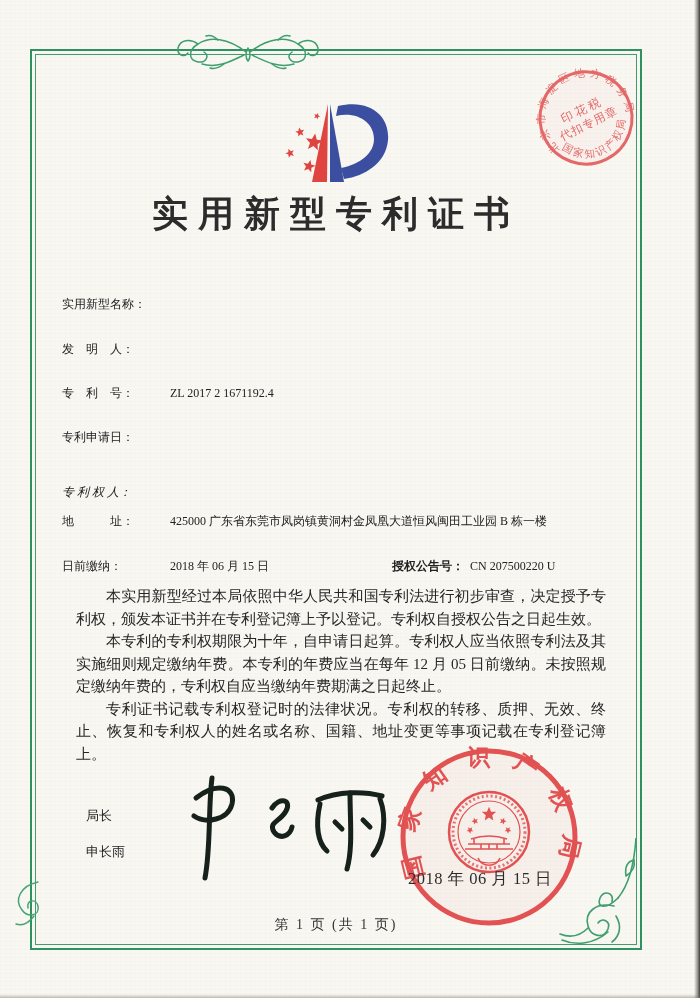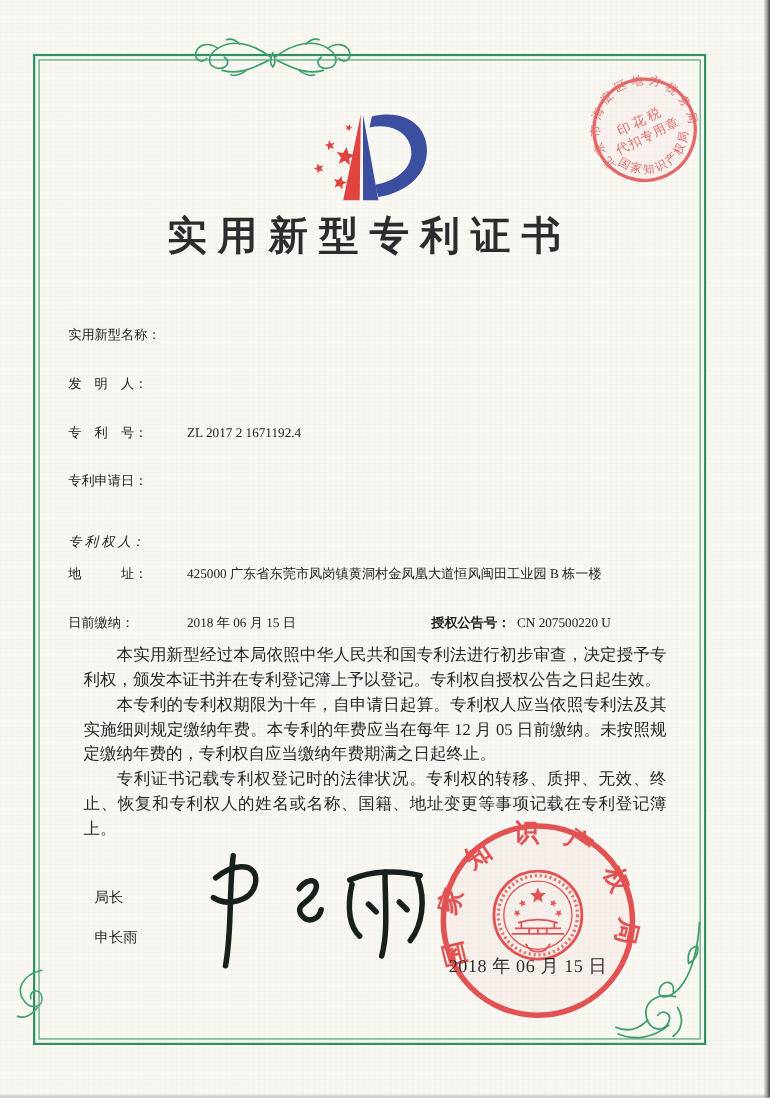--- a/index.html
+++ b/index.html
@@ -231,6 +231,7 @@
     </g>
   </svg>
 
+  <div class="footer">第 1 页 (共 1 页)</div>
 
   <div class="scan-edge-right"></div>
   <div class="scan-edge-bottom"></div>

